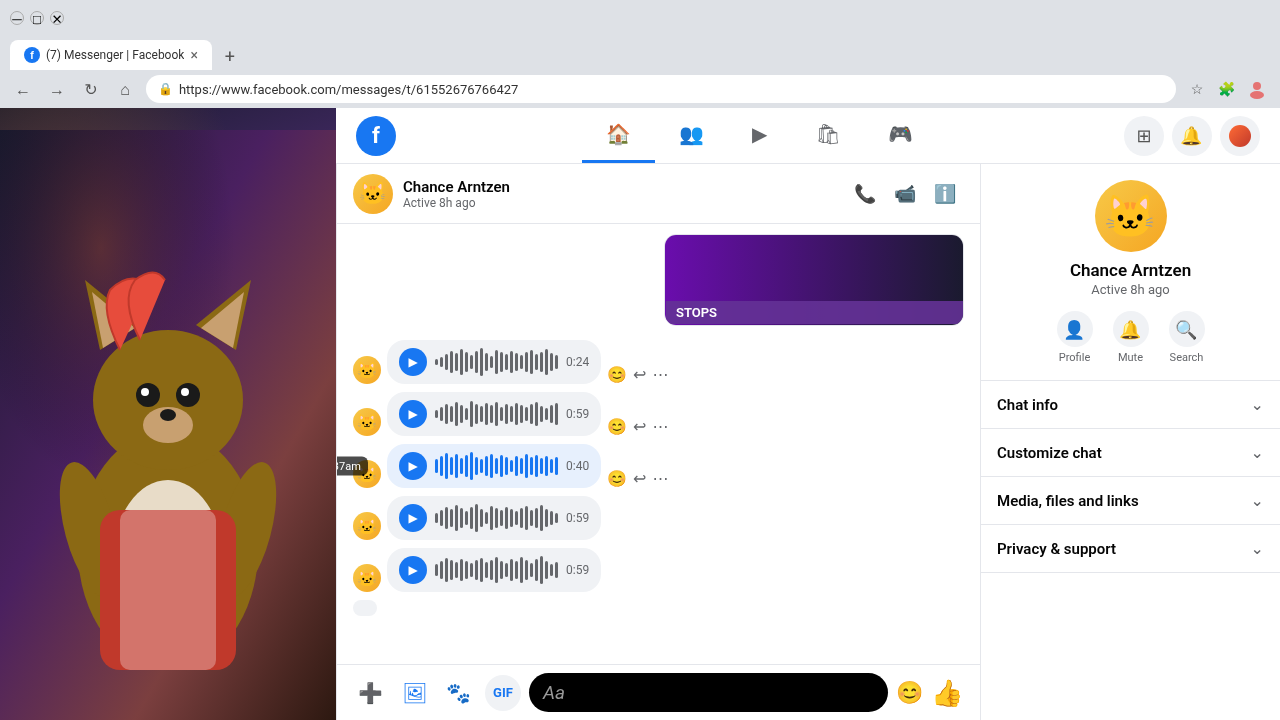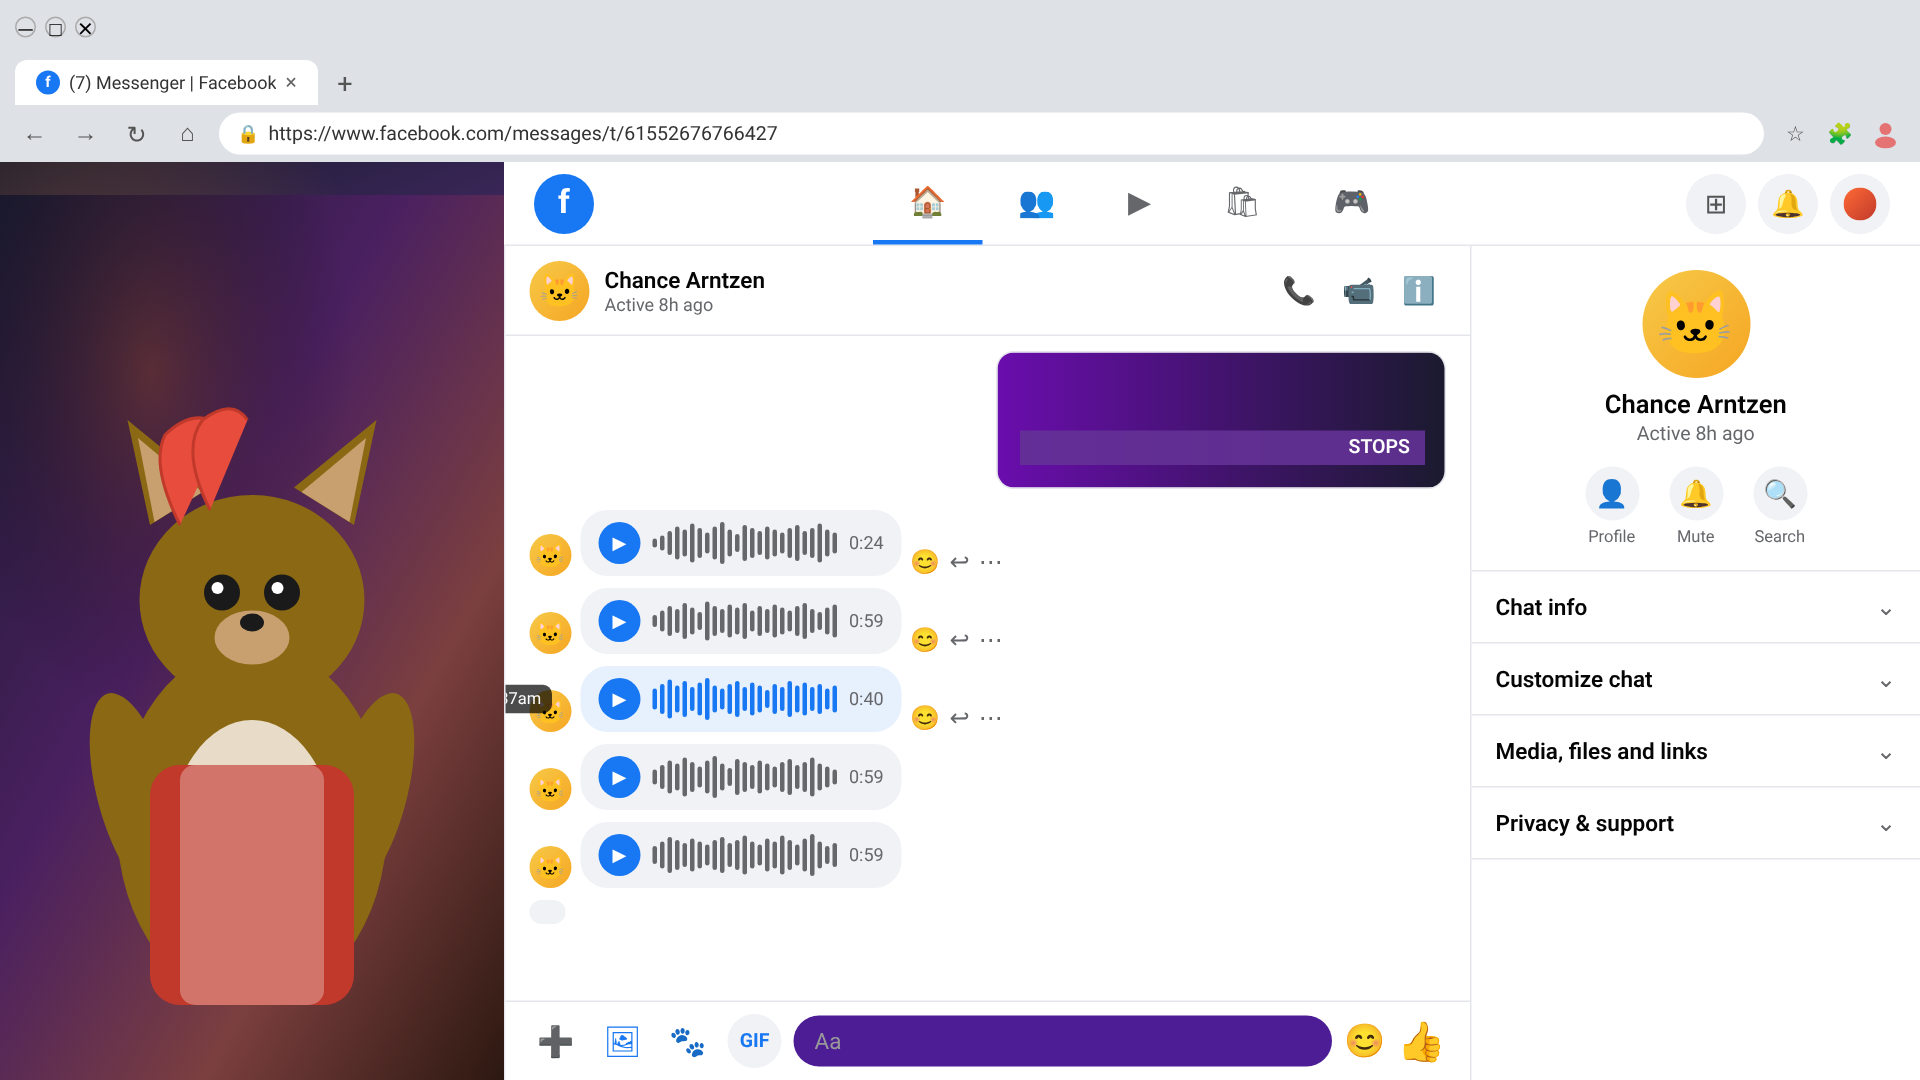--- a/index.html
+++ b/index.html
@@ -270,7 +270,7 @@
           <div style="display:flex;justify-content:flex-end;">
             <div class="video-msg">
               <div class="video-thumbnail">
-                <div style="background:linear-gradient(90deg,#6a0dad,#1a1a2e);width:100%;height:100%;display:flex;flex-direction:column;justify-content:flex-end;padding:15px;text-align:right;">
+                <div style="background:linear-gradient(90deg,#6a0dad,#1a1a2e);width:100%;height:100%;display:flex;flex-direction:column;justify-content:flex-end;padding:1px;">
                   <div class="video-title-bar">
                     <span>STOPS</span>
                   </div>

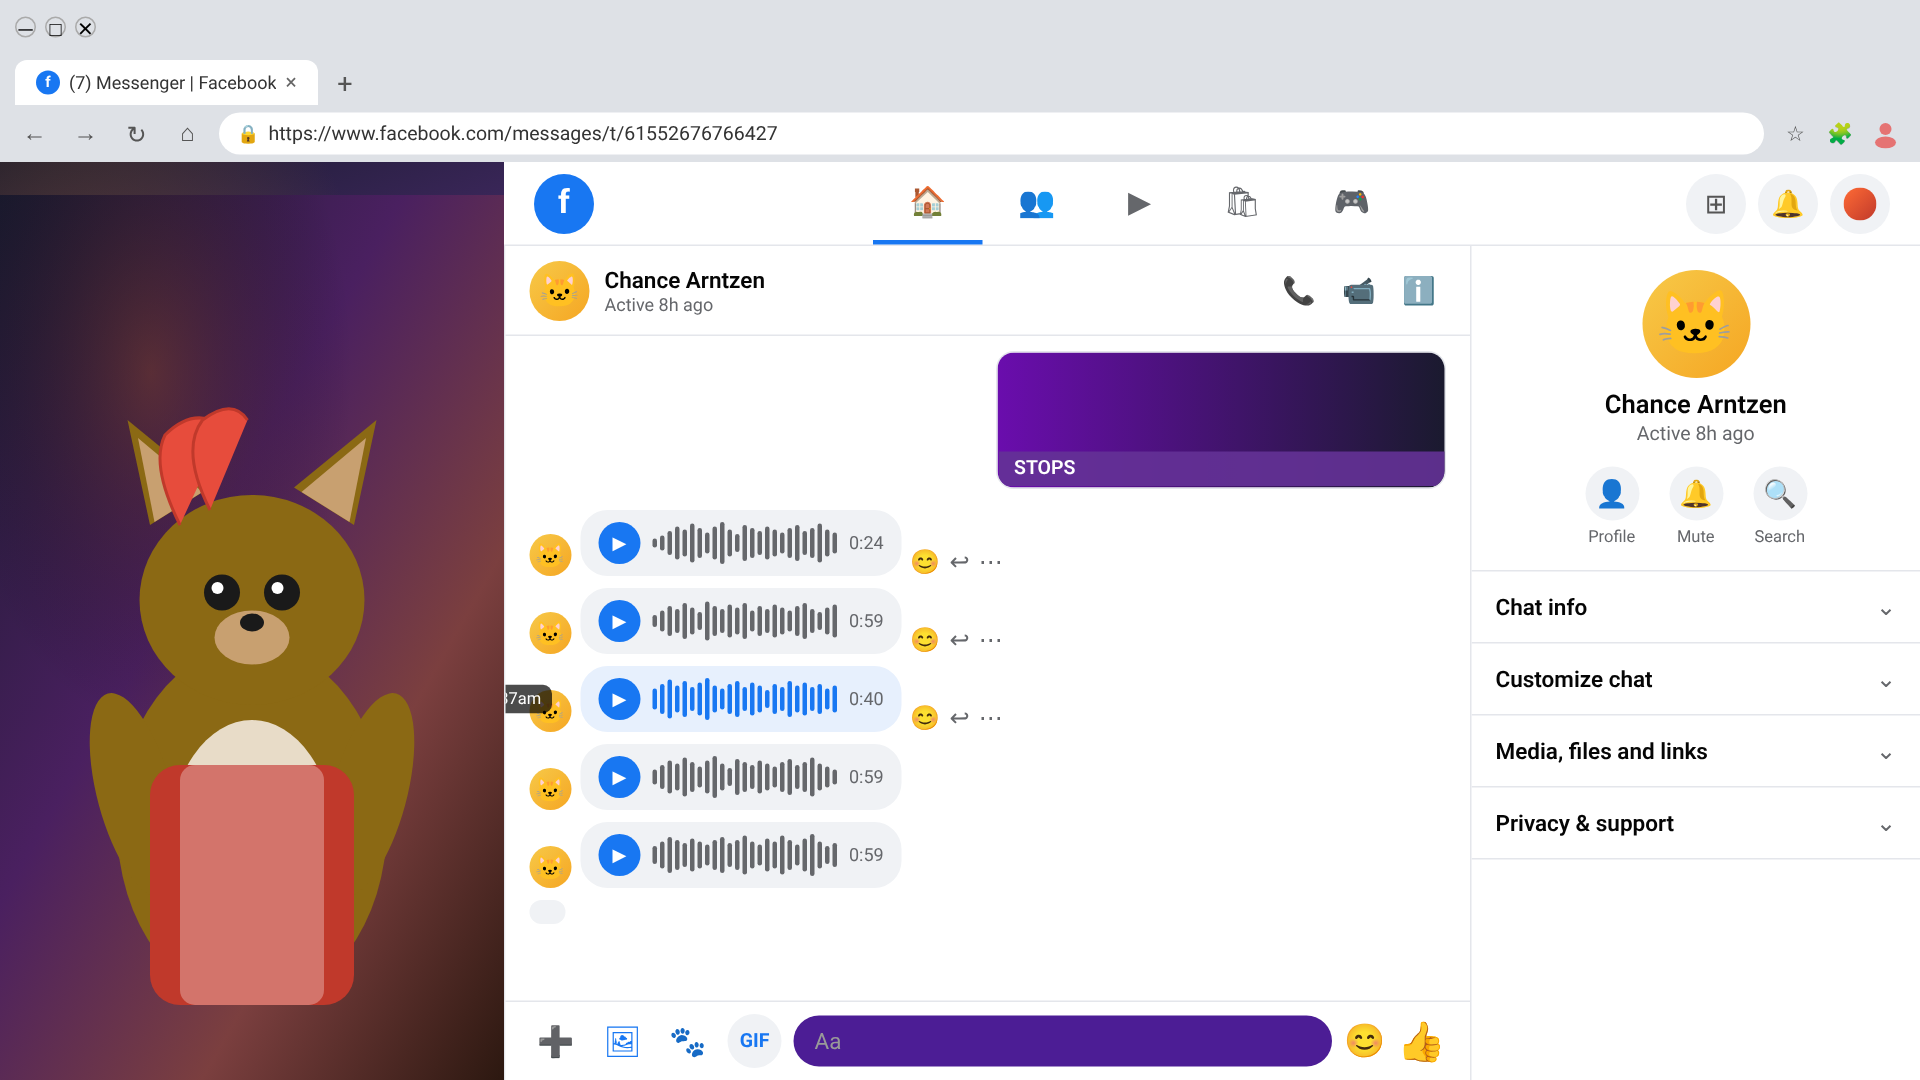--- a/index.html
+++ b/index.html
@@ -90,7 +90,7 @@
     
     .chat-input-area { display: flex; align-items: center; padding: 8px 16px; border-top: 1px solid #e4e6eb; gap: 8px; background: #fff; }
     .input-action-btn { width: 36px; height: 36px; border-radius: 50%; display: flex; align-items: center; justify-content: center; cursor: pointer; color: #1877f2; font-size: 20px; }
-    .input-field { flex: 1; background: #4c1d95; border-radius: 20px; padding: 8px 14px; font-size: 15px; color: #050505; outline: none; border: none; cursor: text; }
+    .input-field { flex: 1; background: #000000; border-radius: 20px; padding: 8px 14px; font-size: 19px; color: #050505; outline: none; border: none; cursor: text; font-style: italic; }
     .emoji-btn { font-size: 22px; cursor: pointer; color: #f7b928; }
     .like-btn { font-size: 26px; cursor: pointer; color: #1877f2; }
 

